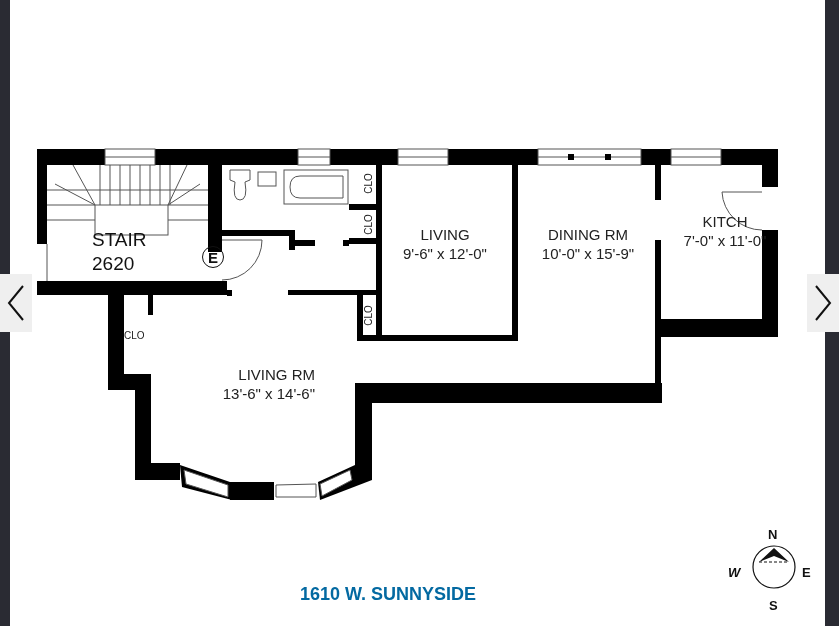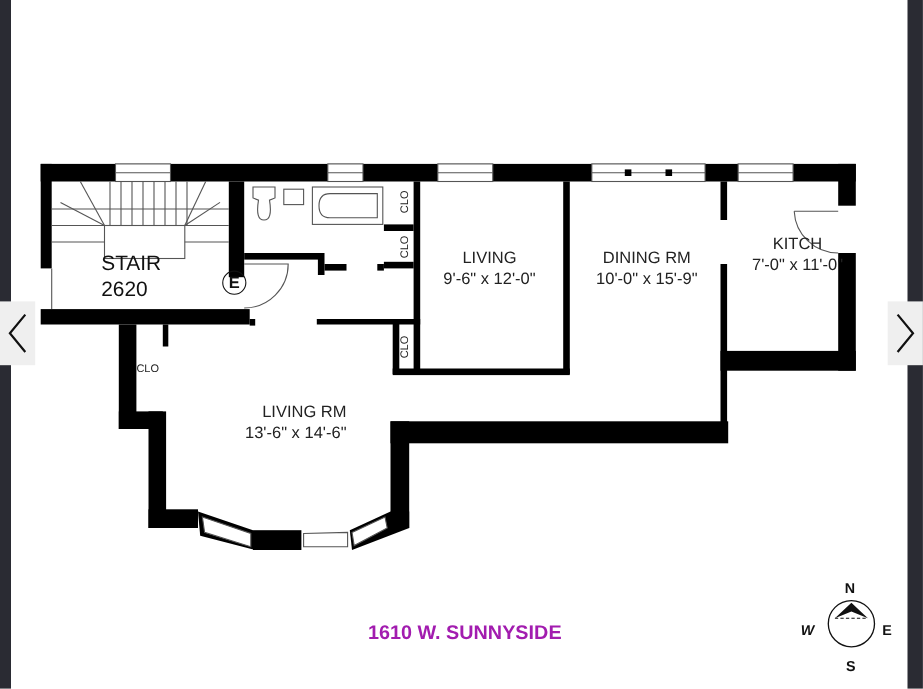--- a/index.html
+++ b/index.html
@@ -15,7 +15,7 @@
   .clo.rot { transform: rotate(-90deg); transform-origin: center; }
   .stair-label { position: absolute; left: 92px; top: 228px; width: 62px; text-align: left; font-weight: normal; font-size: 19px; line-height: 24px; color: #111; }
   .entry-mark { position: absolute; left: 202px; top: 246px; width: 22px; height: 22px; border: 1.5px solid #111; border-radius: 50%; box-sizing: border-box; font-weight: bold; font-size: 15px; display: flex; align-items: center; justify-content: center; color: #111; }
-  .caption { position: absolute; left: 300px; top: 563px; width: 245px; text-align: center; font-weight: bold; font-size: 18px; line-height: 24px; color: #a21caf; }
+  .caption { position: absolute; left: 300px; top: 582px; width: 245px; font-weight: bold; font-size: 18px; line-height: 24px; color: #0369a1; }
   .compass { position: absolute; left: 726px; top: 527px; width: 95px; height: 95px; }
   .compass .n, .compass .s, .compass .e, .compass .w { position: absolute; font-weight: bold; font-size: 13px; color: #111; }
   .compass .n { left: 42px; top: 0; }

